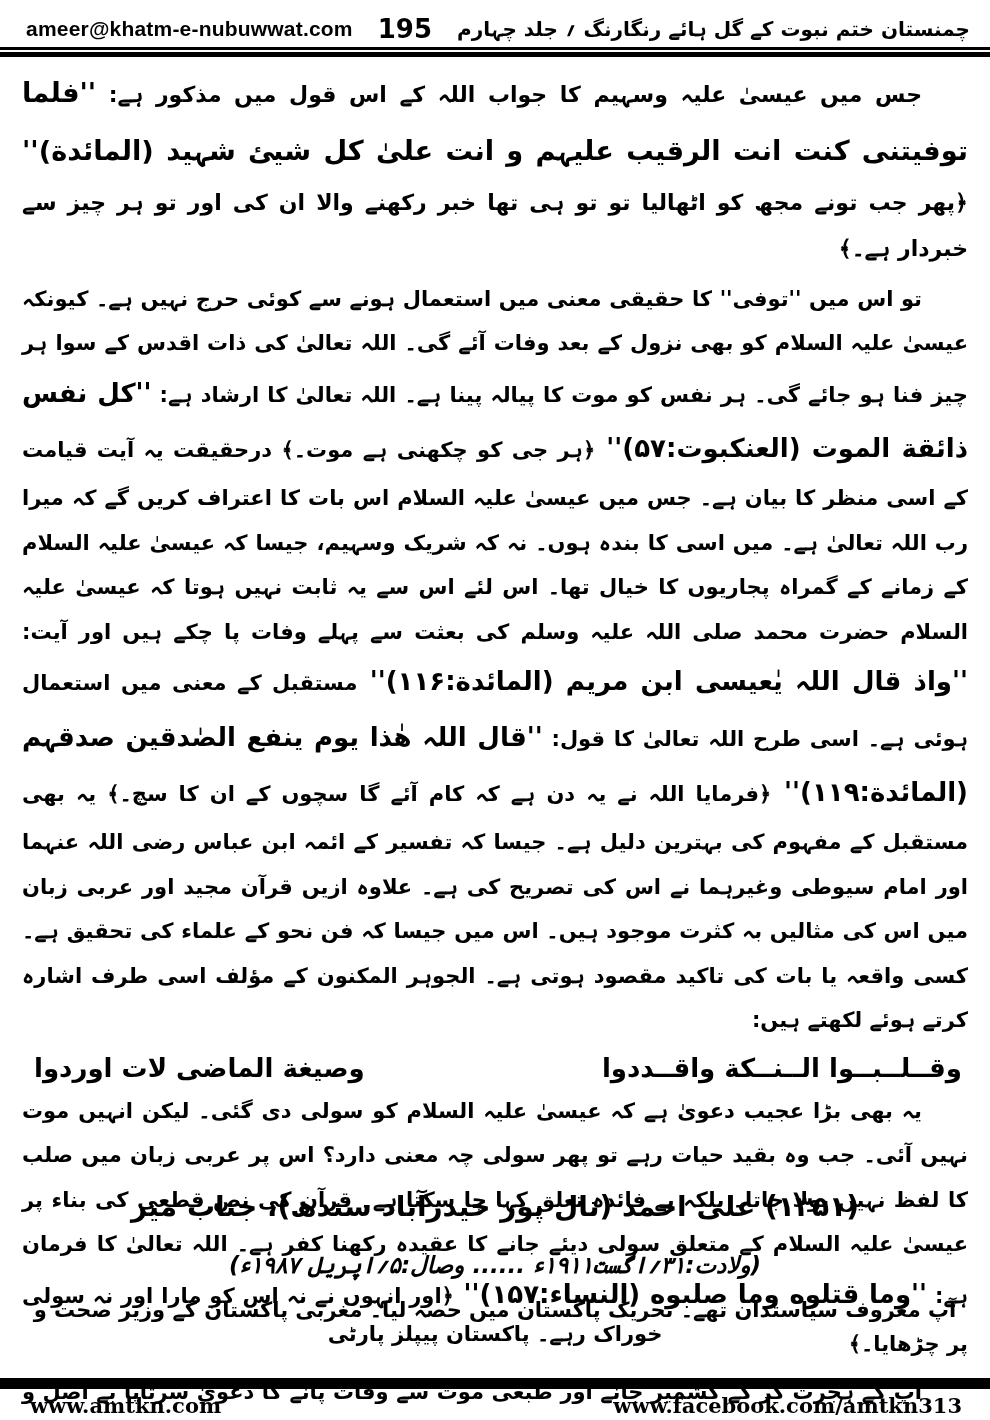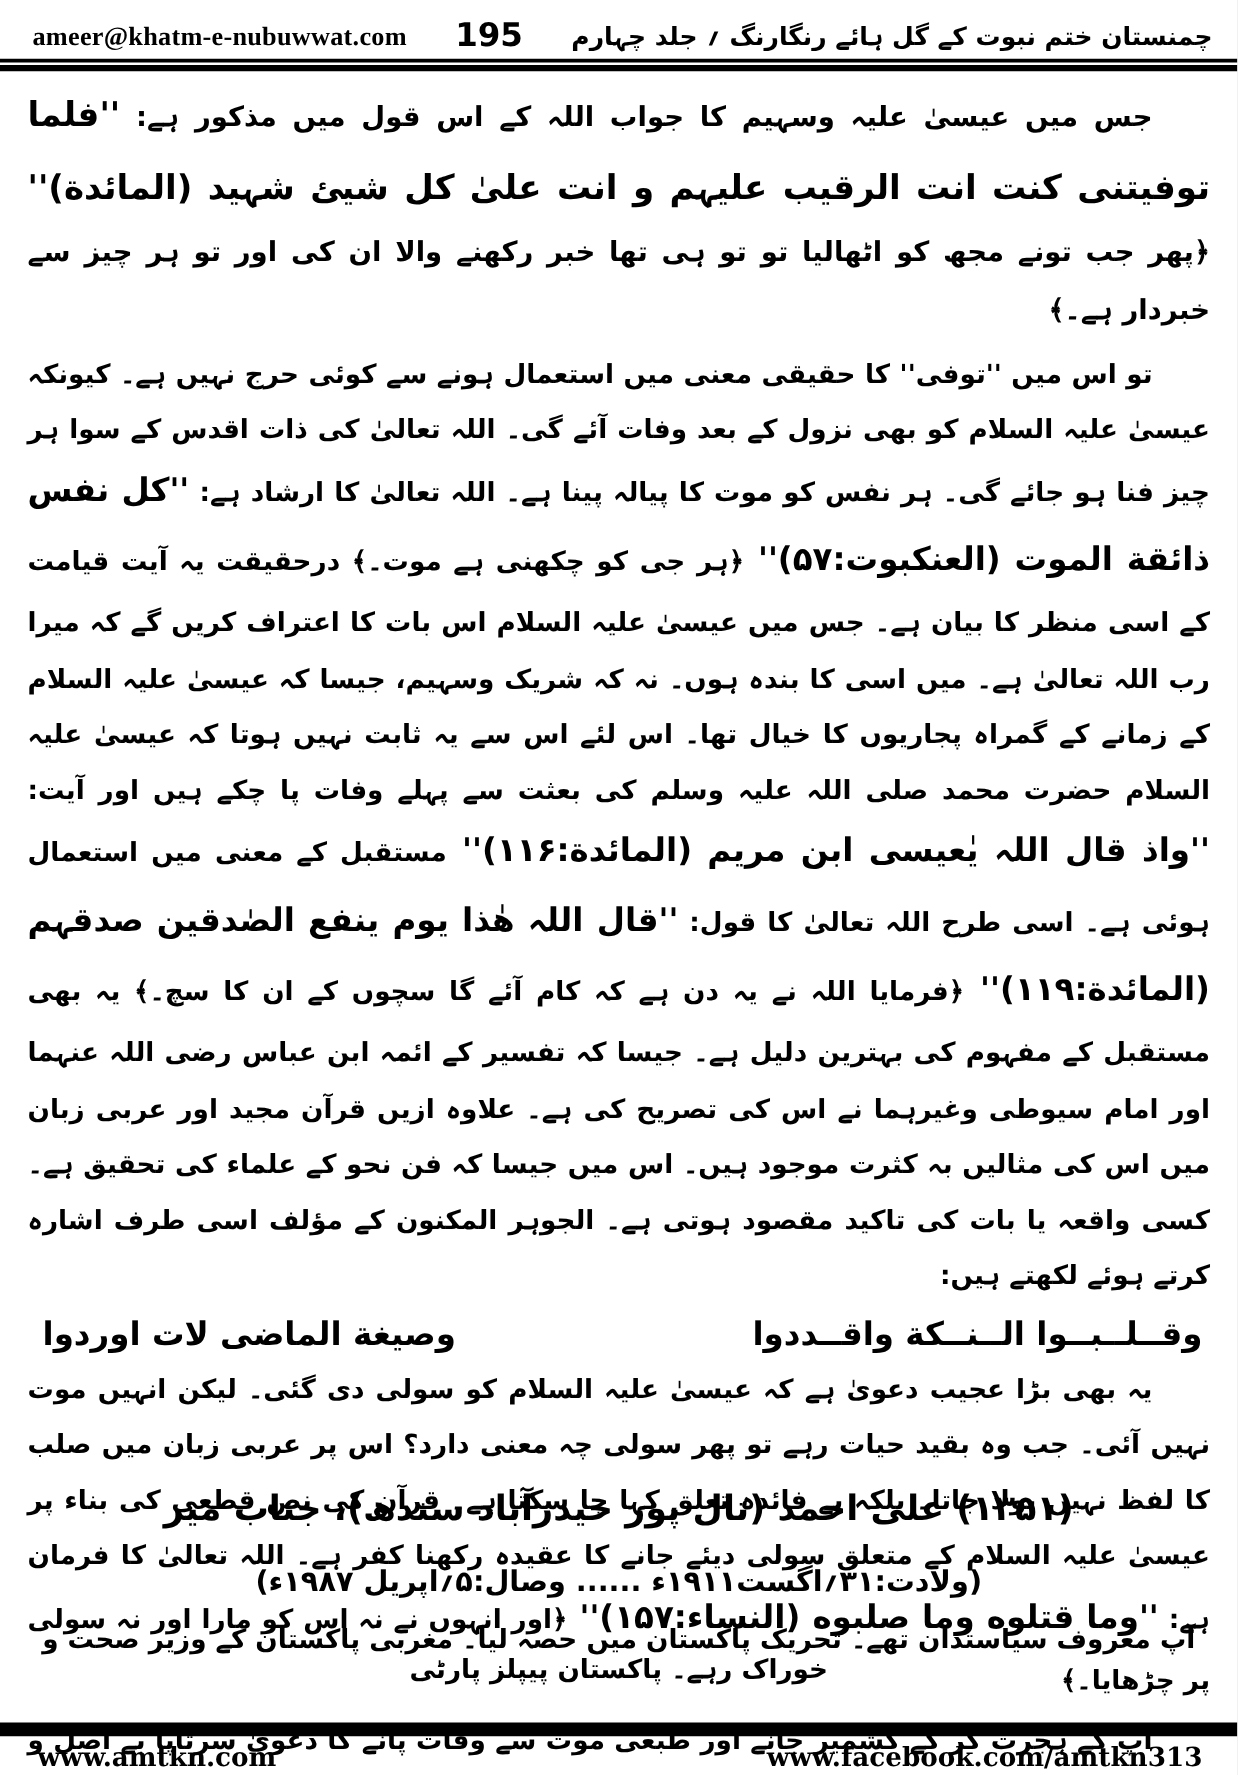--- a/index.html
+++ b/index.html
@@ -20,7 +20,7 @@
     display:flex;justify-content:space-between;align-items:center;
     direction:ltr;
   }
-  .header-email{font-family:Liberation Serif, serif;font-size:21px;letter-spacing:.2px;}
+  .header-email{font-family:Liberation Sans, sans-serif;font-size:21px;letter-spacing:.2px;}
   .header-pageno{font-size:26px;direction:rtl;}
   .header-title{font-size:20px;direction:rtl;text-align:right;}
   .rule-wrap{position:absolute;top:47px;left:0;right:0;}

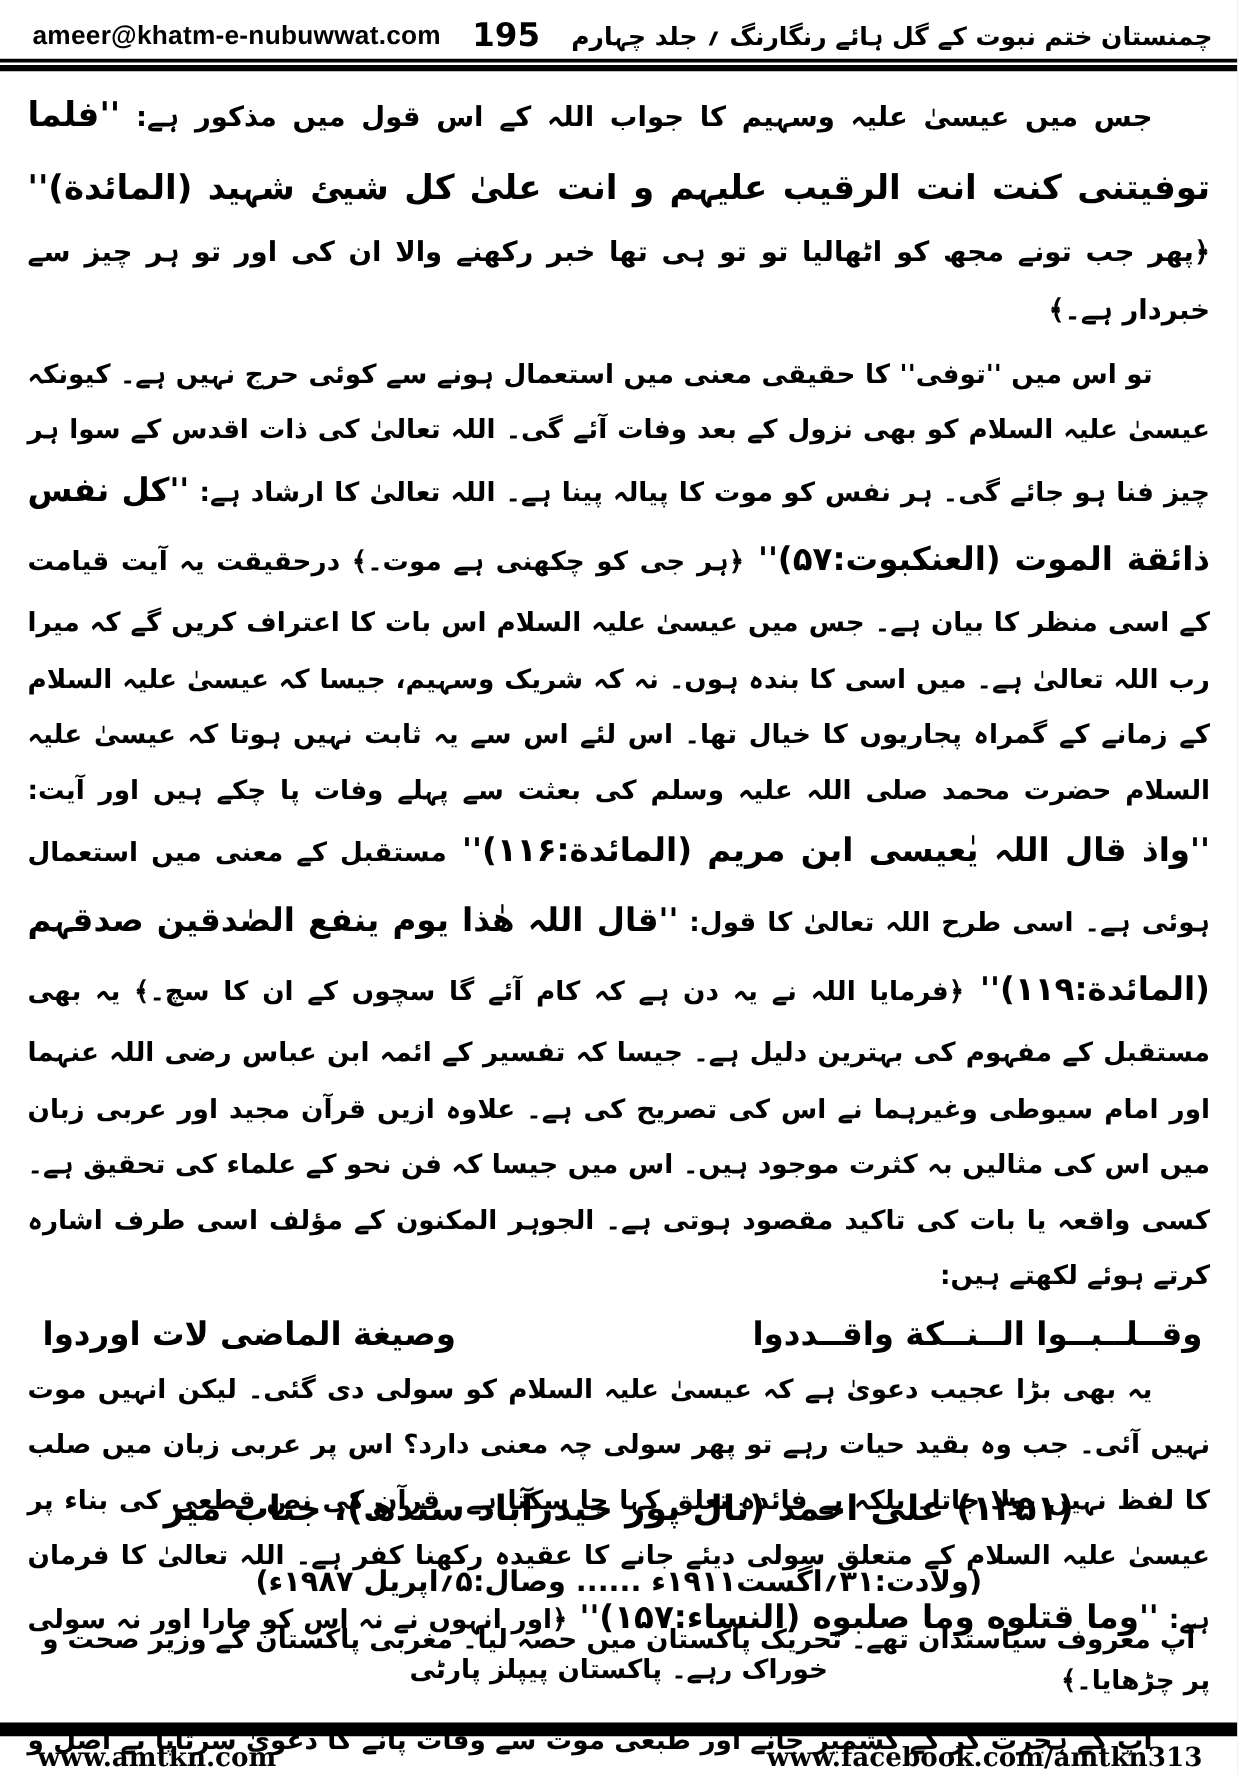--- a/index.html
+++ b/index.html
@@ -49,7 +49,7 @@
   
   .entry{position:absolute;top:1185px;left:22px;right:22px;direction:rtl;text-align:center;}
   .entry-heading{font-size:28px;line-height:1.6;margin:0;}
-  .entry-dates{font-size:23px;margin:22px 0 0 0;}
+  .entry-dates{font-size:23px;margin:22px 0 0 0;font-style:italic;}
   .entry-bio{font-size:21px;margin:20px 0 0 0;text-align:center;}
   
   .footer-bar{position:absolute;left:0;right:0;bottom:31px;height:11px;background:#000;}

